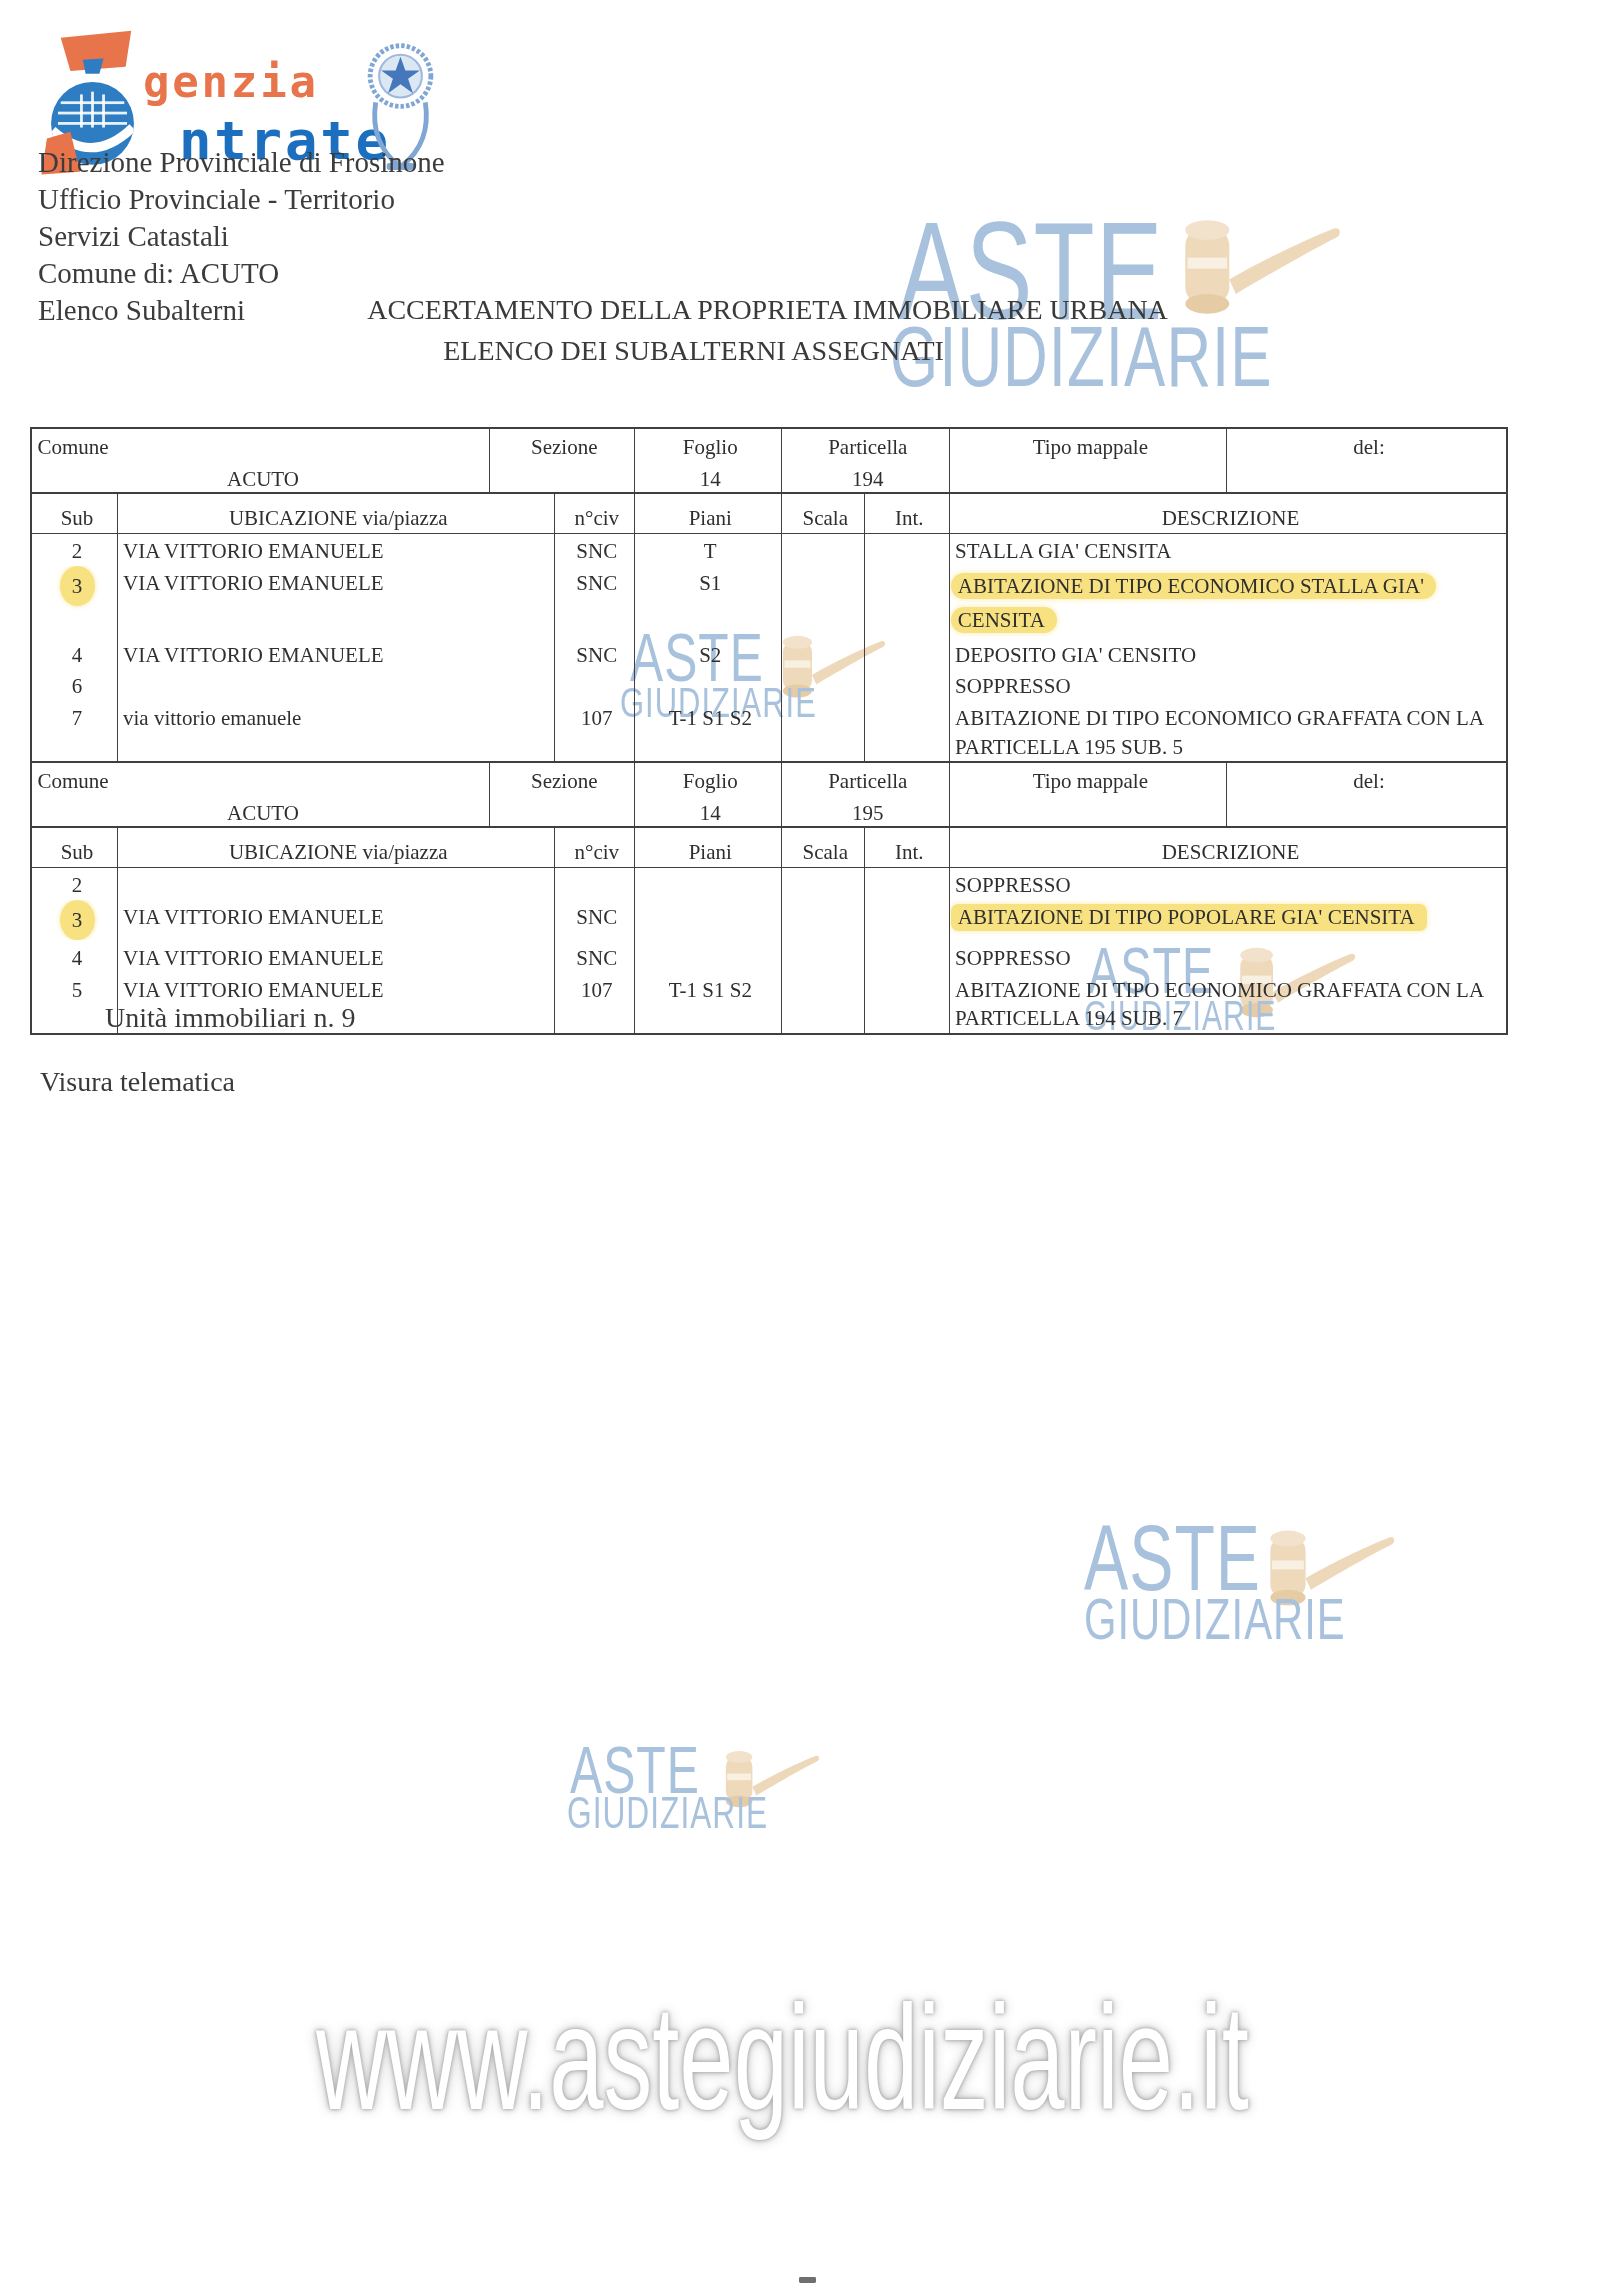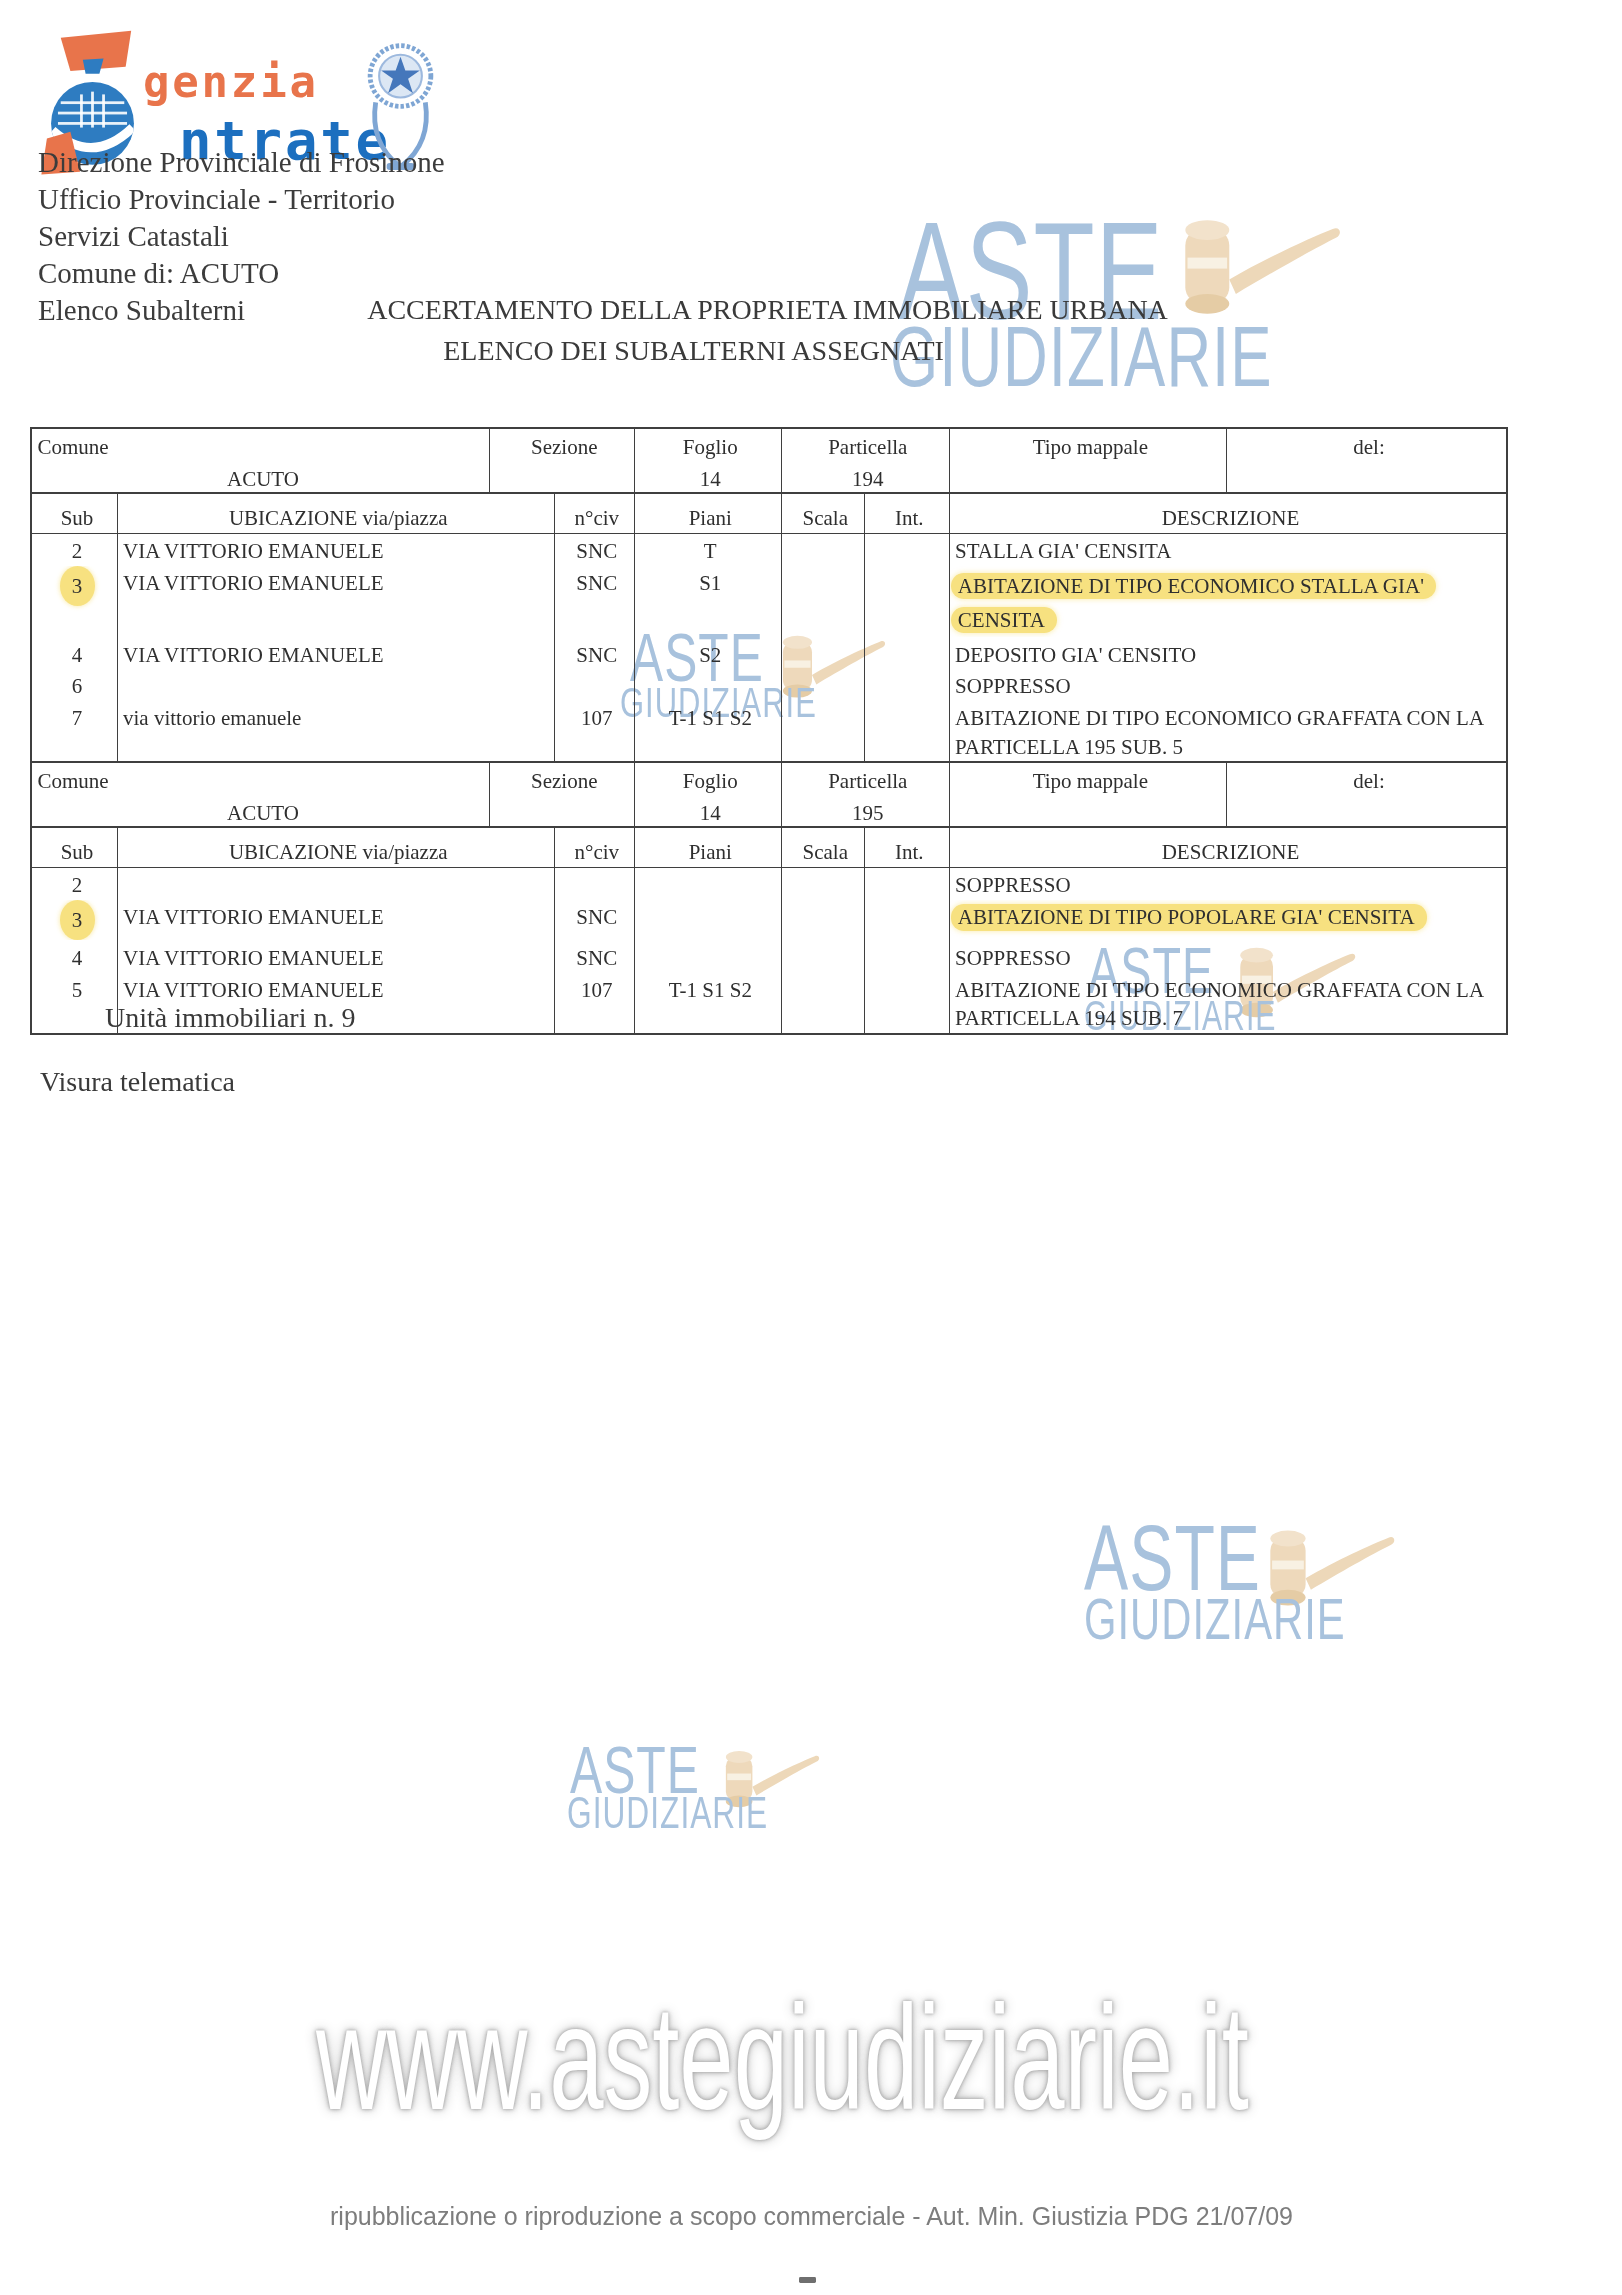--- a/index.html
+++ b/index.html
@@ -49,7 +49,7 @@
   td.descr{padding-left:4.2px;padding-right:28px;}
   .hl{background:#F7E180;border-radius:12.5px;padding:1.4px 12.5px 1.4px 7px;margin-left:-4.2px;
       box-decoration-break:clone;-webkit-box-decoration-break:clone;box-shadow:0 0 5.5px 0.7px rgba(247,225,128,0.55);}
-  .hl-1l{white-space:nowrap;}
+  .hl-1l{white-space:nowrap;border-radius:7px;}
   .hl-2l{line-height:34px;}
   .hl-sub{display:inline-block;background:#F7E180;border-radius:50%;width:35px;height:40px;
           line-height:40px;text-align:center;margin-top:-2.8px;box-shadow:0 0 4.2px 0.7px rgba(247,225,128,0.6);}

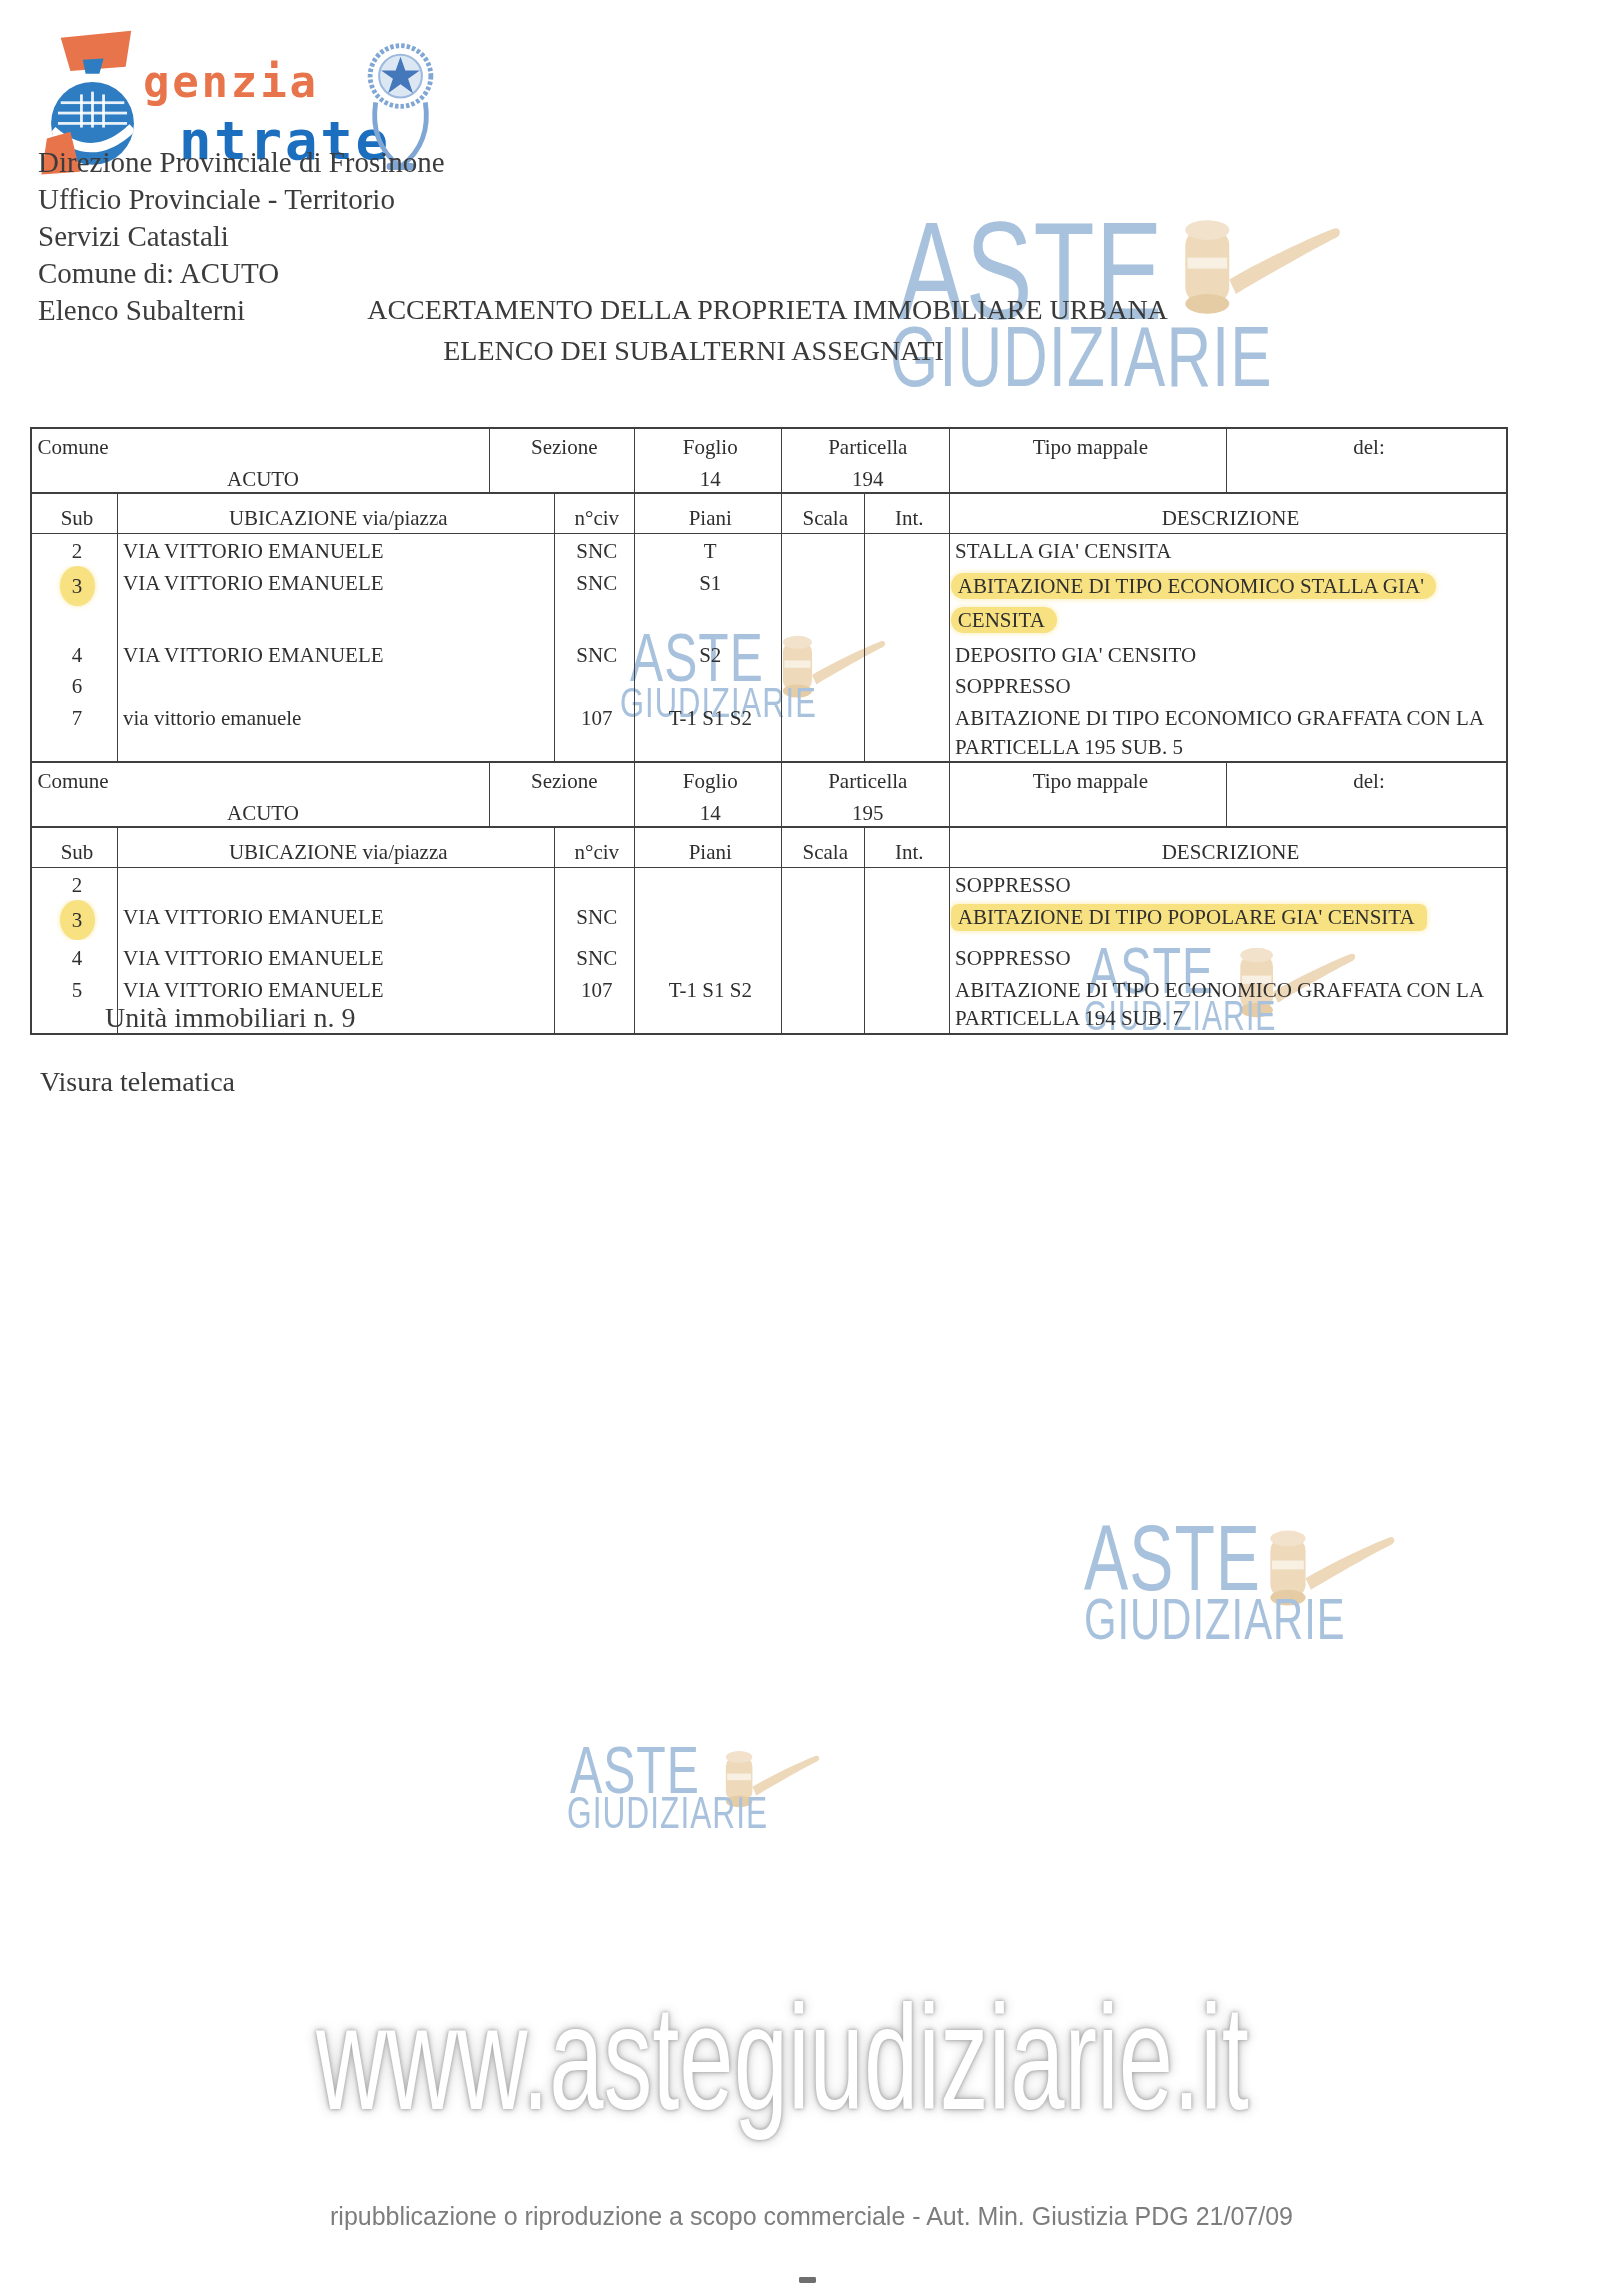--- a/index.html
+++ b/index.html
@@ -337,7 +337,6 @@
   <div class="abs unita">Unità immobiliari n. 9</div>
   <div class="abs visura">Visura telematica</div>
 
-  <div class="abs fline" style="top:2204px">ripubblicazione o riproduzione a scopo commerciale - Aut. Min. Giustizia PDG 21/07/09</div>
   <div class="abs pagefrag"></div>
 
 </div>

